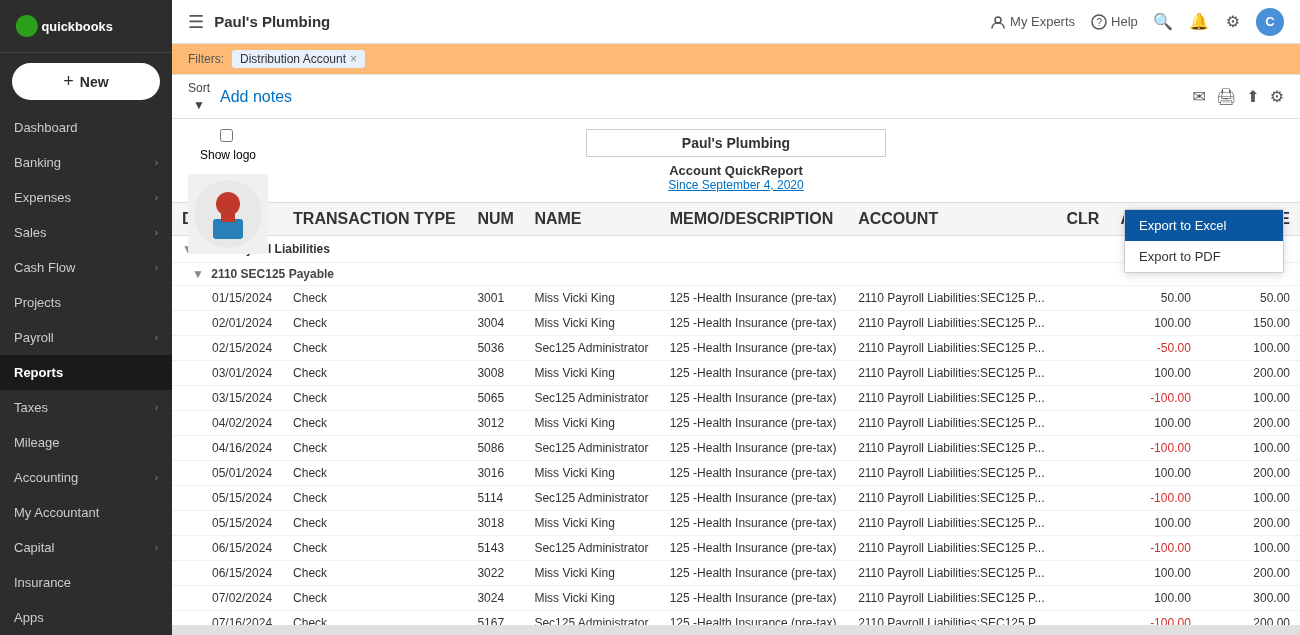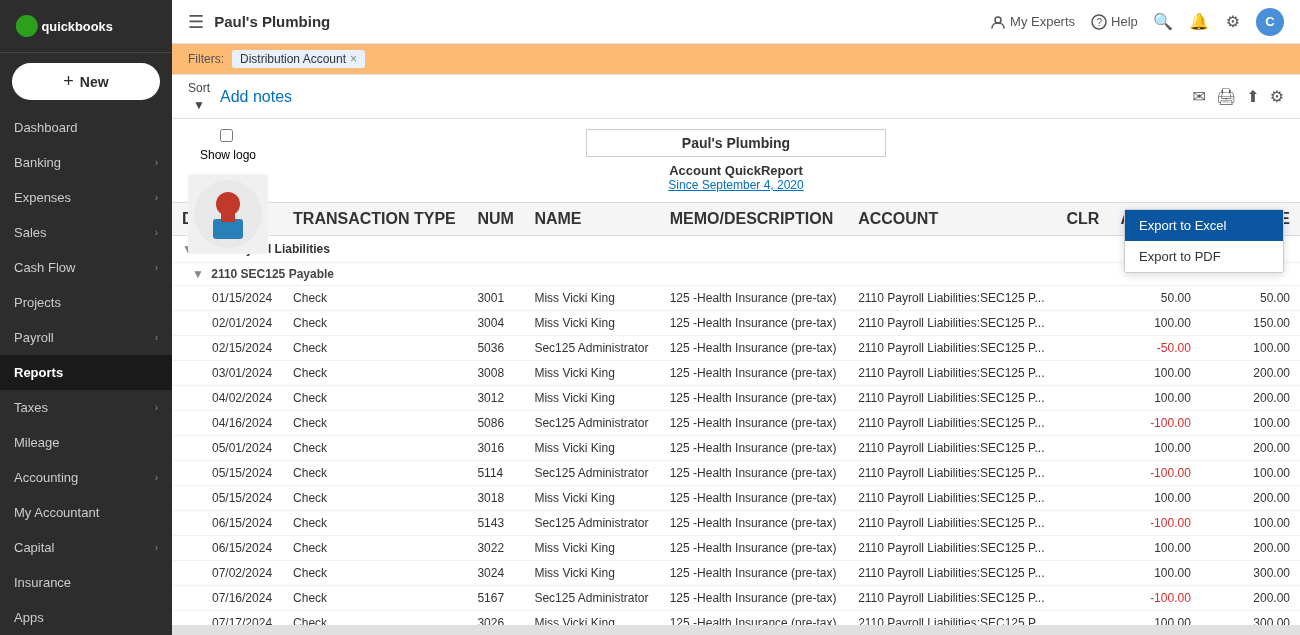--- a/index.html
+++ b/index.html
@@ -333,6 +333,17 @@
             <td class="right">200.00</td>
           </tr>
           <tr>
+            <td class="indent-1">03/15/2024</td>
+            <td class="">Check</td>
+            <td class="">5065</td>
+            <td class="">Sec125 Administrator</td>
+            <td class="">125 -Health Insurance (pre-tax)</td>
+            <td class="">2110 Payroll Liabilities:SEC125 P...</td>
+            <td class=""></td>
+            <td class="right neg">-100.00</td>
+            <td class="right">100.00</td>
+          </tr>
+          <tr>
             <td class="indent-1">04/02/2024</td>
             <td class="">Check</td>
             <td class="">3012</td>

